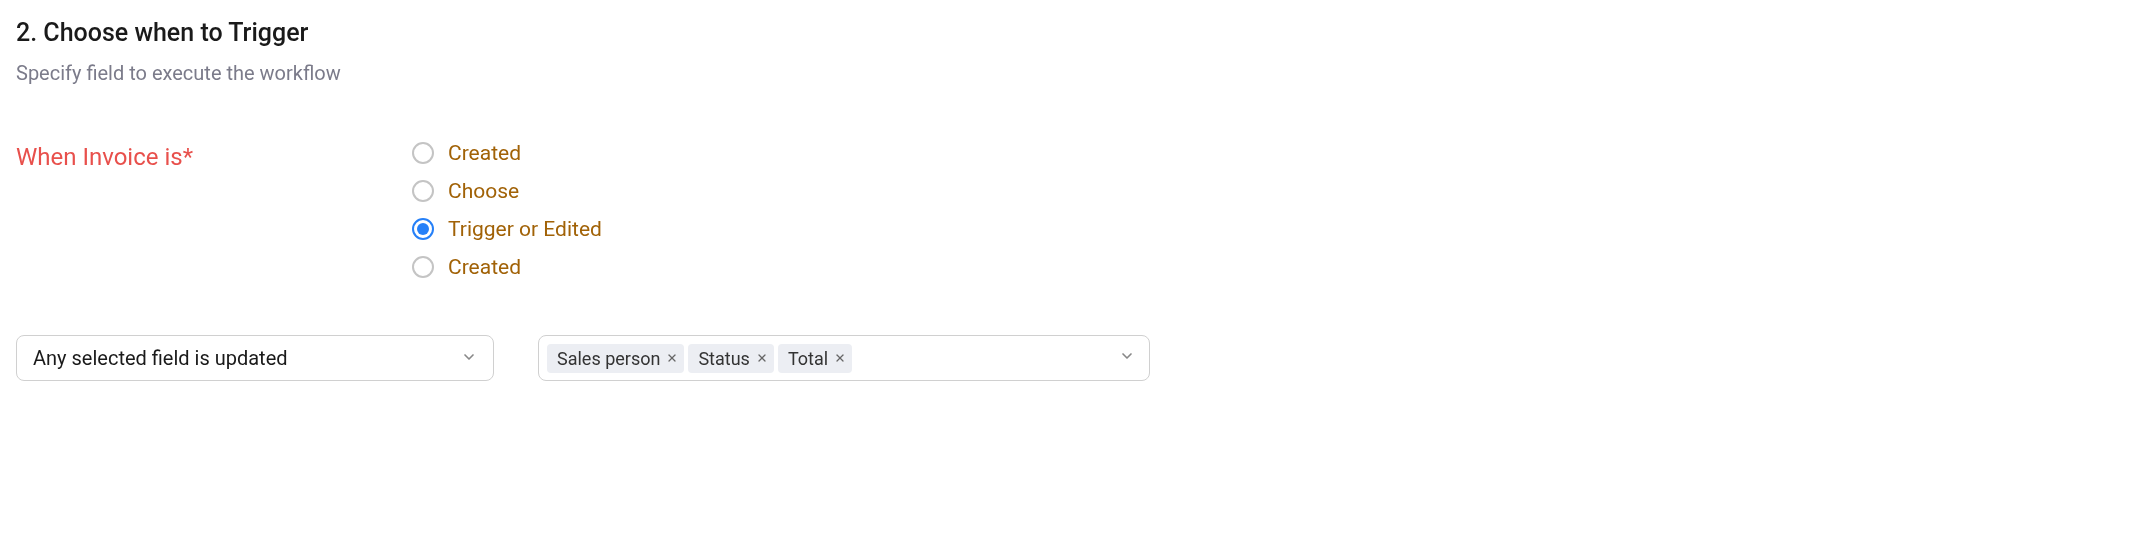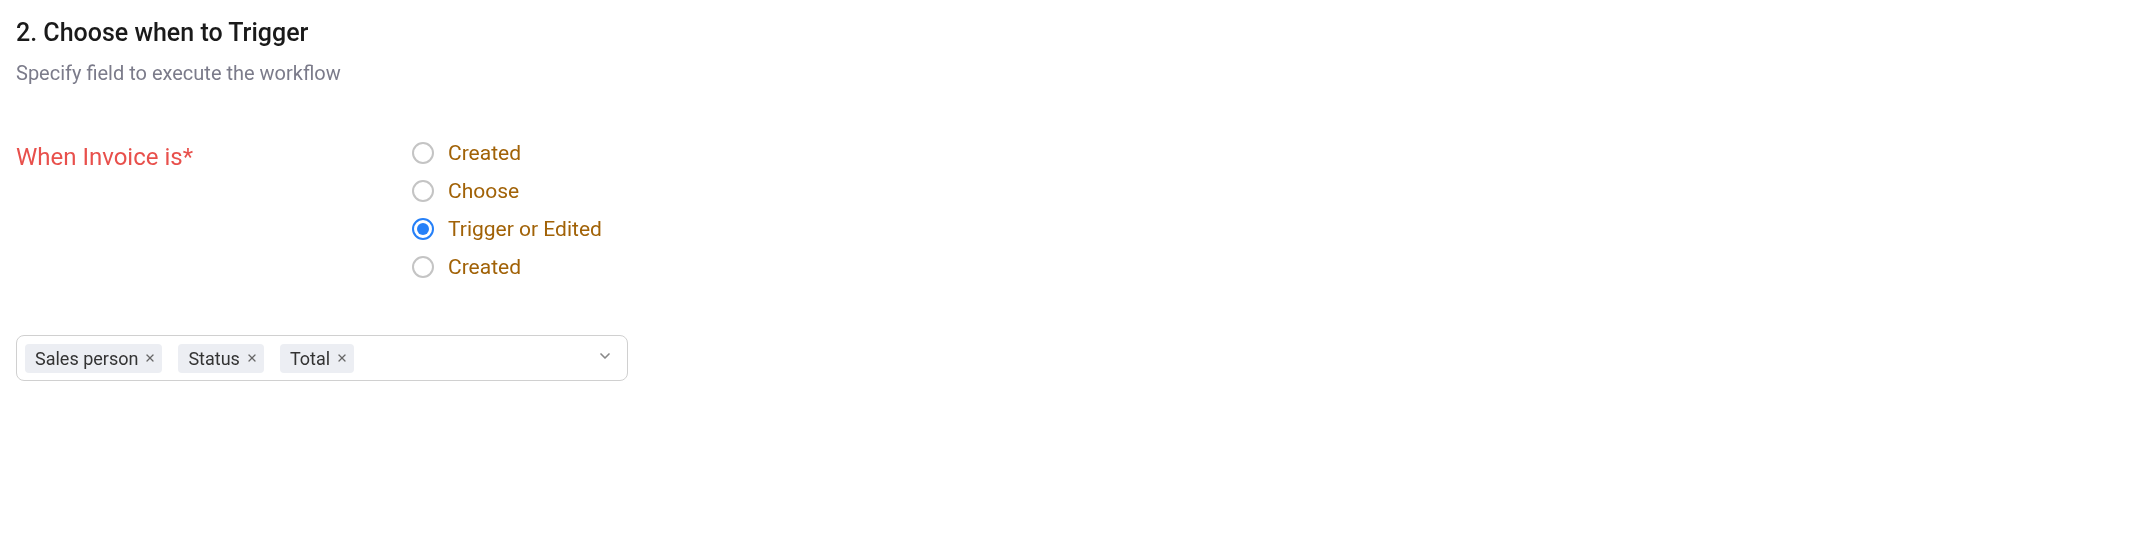--- a/index.html
+++ b/index.html
@@ -168,6 +168,14 @@
 
 <div class="form-row">
   <div class="form-control-col">
+    <div class="select-box">
+      <span>Any selected field is updated</span>
+      <span class="chevron">
+        <svg width="16" height="16" viewBox="0 0 24 24" fill="none" stroke="currentColor" stroke-width="2.5" stroke-linecap="round" stroke-linejoin="round">
+            <polyline points="6 9 12 15 18 9"></polyline>
+          </svg>
+      </span>
+    </div>
     <div class="tag-select-box">
       <div class="tags-wrap">
         <span class="tag">

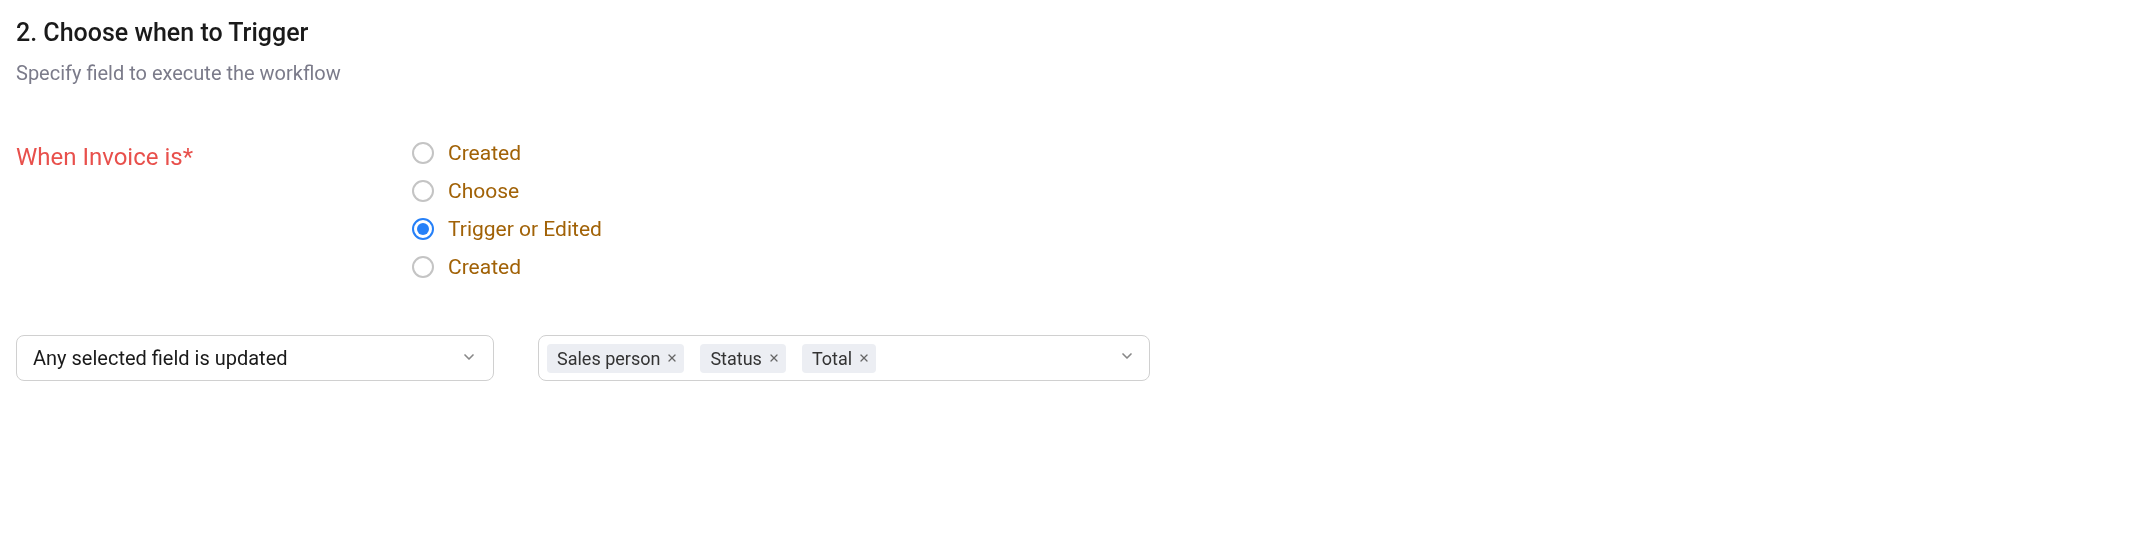--- a/index.html
+++ b/index.html
@@ -109,7 +109,7 @@
     }
     .tags-wrap {
       display: flex;
-      gap: 16px;
+      gap: 4px;
       flex-wrap: wrap;
       align-items: center;
       text-align: center;

